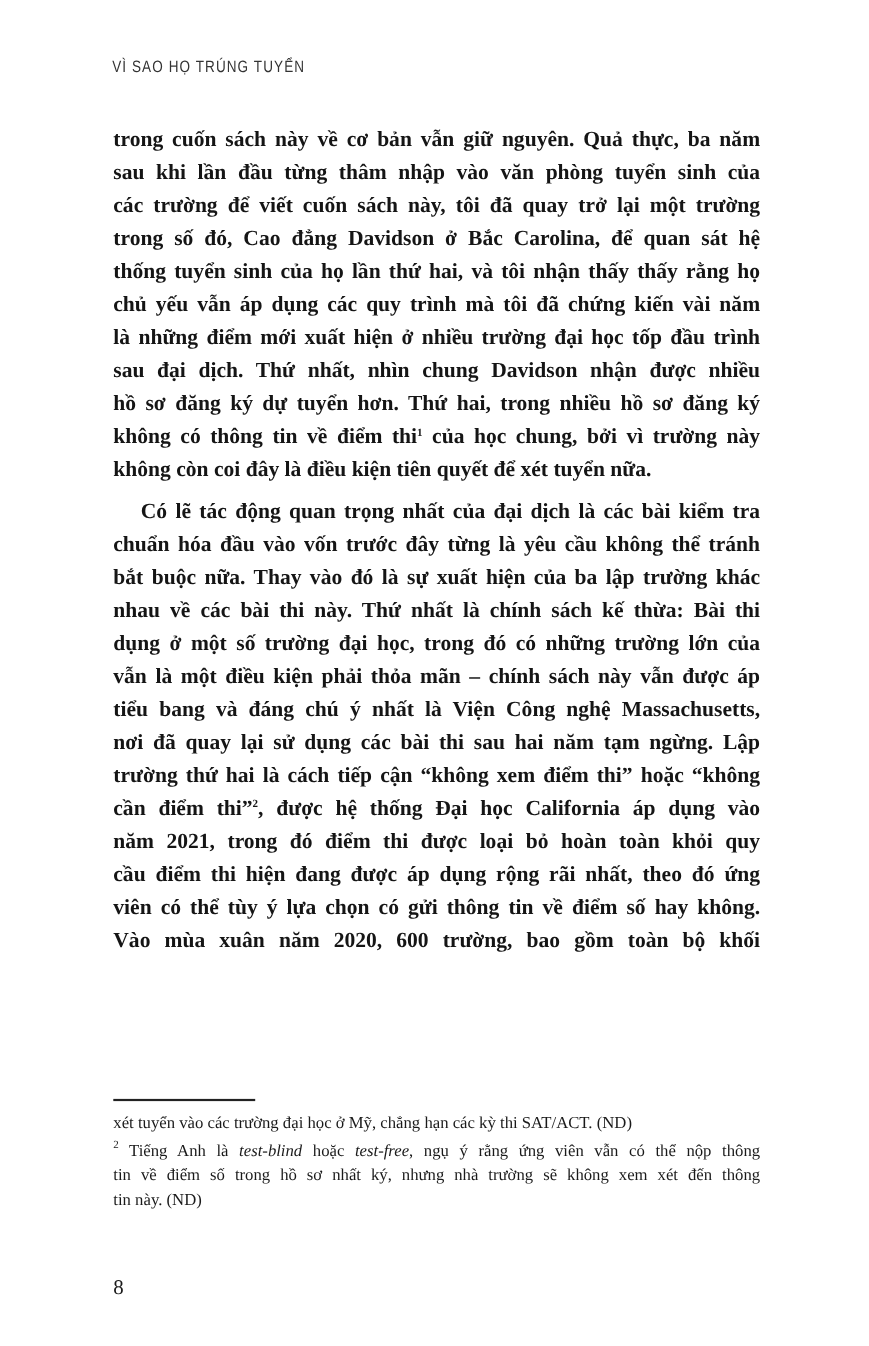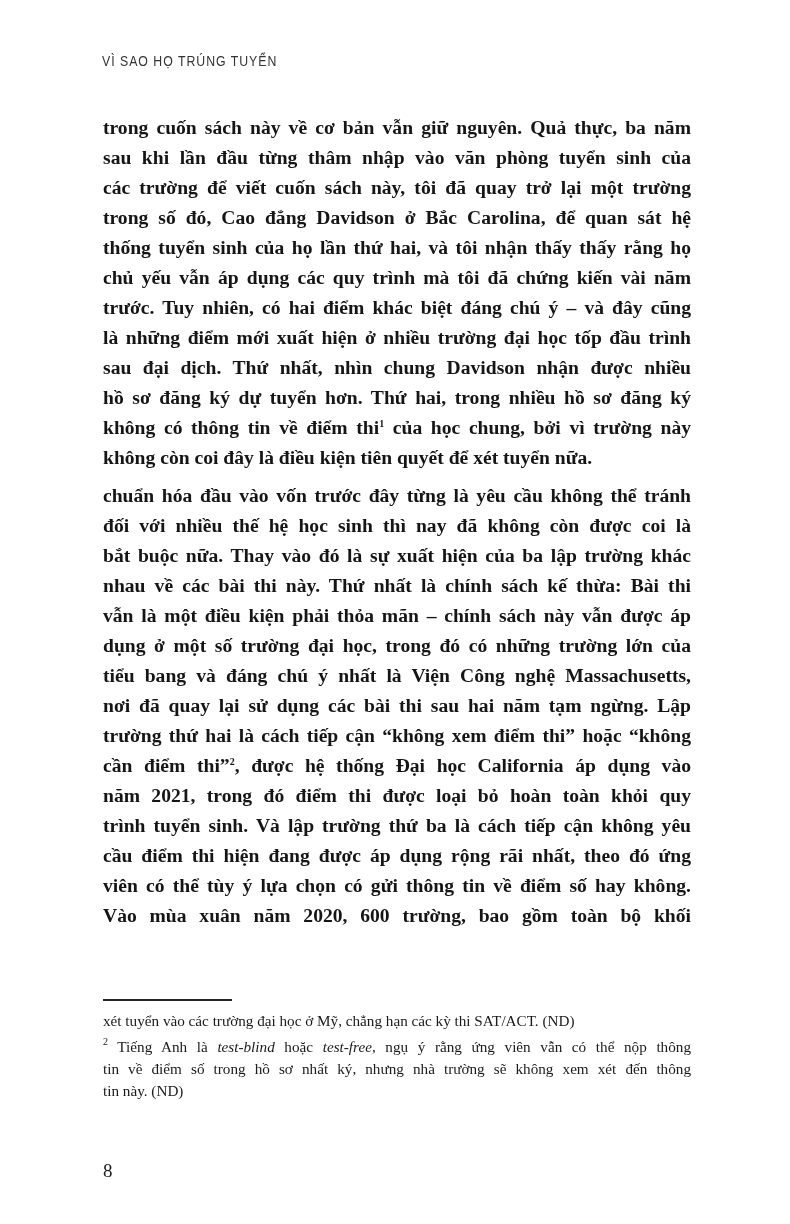--- a/index.html
+++ b/index.html
@@ -49,7 +49,6 @@
     <span class="line">trong số đó, Cao đẳng Davidson ở Bắc Carolina, để quan sát hệ</span>
     <span class="line">thống tuyển sinh của họ lần thứ hai, và tôi nhận thấy thấy rằng họ</span>
     <span class="line">chủ yếu vẫn áp dụng các quy trình mà tôi đã chứng kiến vài năm</span>
-    <span class="line">trước. Tuy nhiên, có hai điểm khác biệt đáng chú ý – và đây cũng</span>
     <span class="line">là những điểm mới xuất hiện ở nhiều trường đại học tốp đầu trình</span>
     <span class="line">sau đại dịch. Thứ nhất, nhìn chung Davidson nhận được nhiều</span>
     <span class="line">hồ sơ đăng ký dự tuyển hơn. Thứ hai, trong nhiều hồ sơ đăng ký</span>

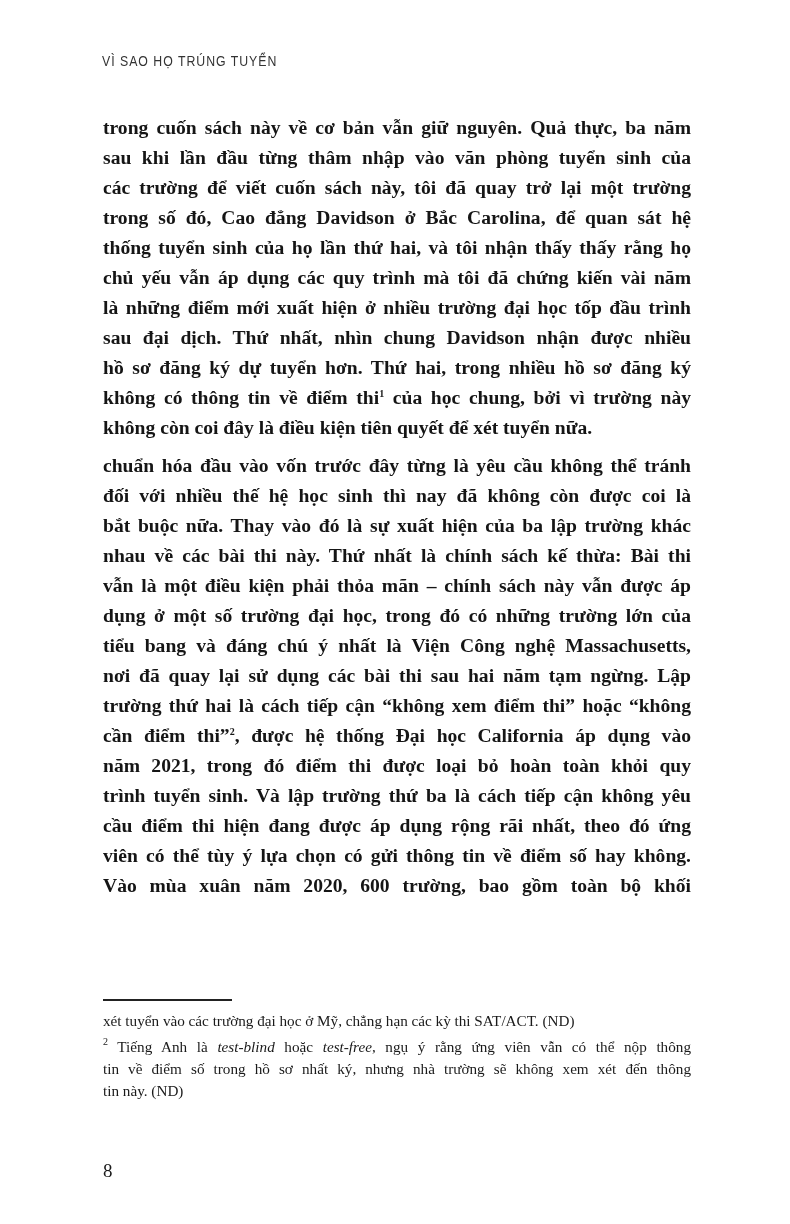--- a/index.html
+++ b/index.html
@@ -57,6 +57,7 @@
   </p>
   <div class="para-gap" style="height:8px"></div>
   <p style="text-indent:0">
+    <span class="line" style="padding-left:25px">Có lẽ tác động quan trọng nhất của đại dịch là các bài kiểm tra</span>
     <span class="line">chuẩn hóa đầu vào vốn trước đây từng là yêu cầu không thể tránh</span>
     <span class="line">đối với nhiều thế hệ học sinh thì nay đã không còn được coi là</span>
     <span class="line">bắt buộc nữa. Thay vào đó là sự xuất hiện của ba lập trường khác</span>

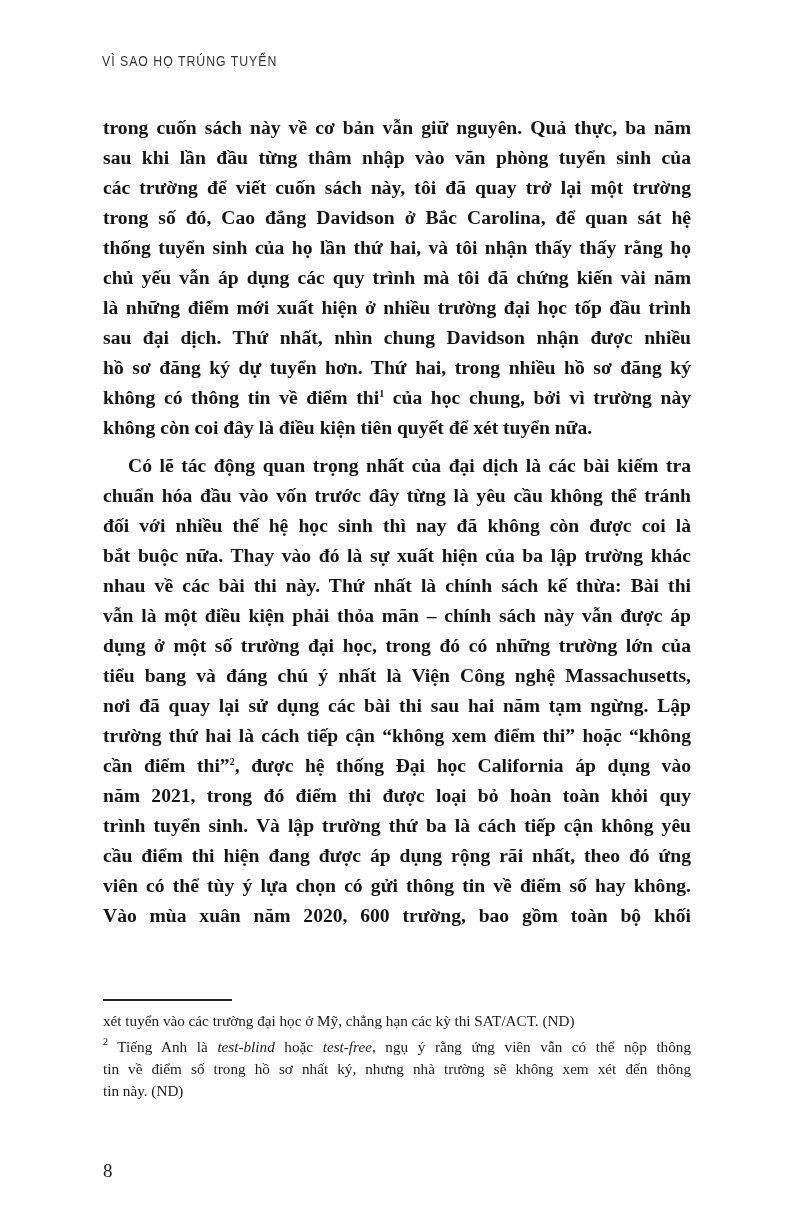--- a/index.html
+++ b/index.html
@@ -59,7 +59,6 @@
   <p style="text-indent:0">
     <span class="line" style="padding-left:25px">Có lẽ tác động quan trọng nhất của đại dịch là các bài kiểm tra</span>
     <span class="line">chuẩn hóa đầu vào vốn trước đây từng là yêu cầu không thể tránh</span>
-    <span class="line">đối với nhiều thế hệ học sinh thì nay đã không còn được coi là</span>
     <span class="line">bắt buộc nữa. Thay vào đó là sự xuất hiện của ba lập trường khác</span>
     <span class="line">nhau về các bài thi này. Thứ nhất là chính sách kế thừa: Bài thi</span>
     <span class="line">vẫn là một điều kiện phải thỏa mãn – chính sách này vẫn được áp</span>

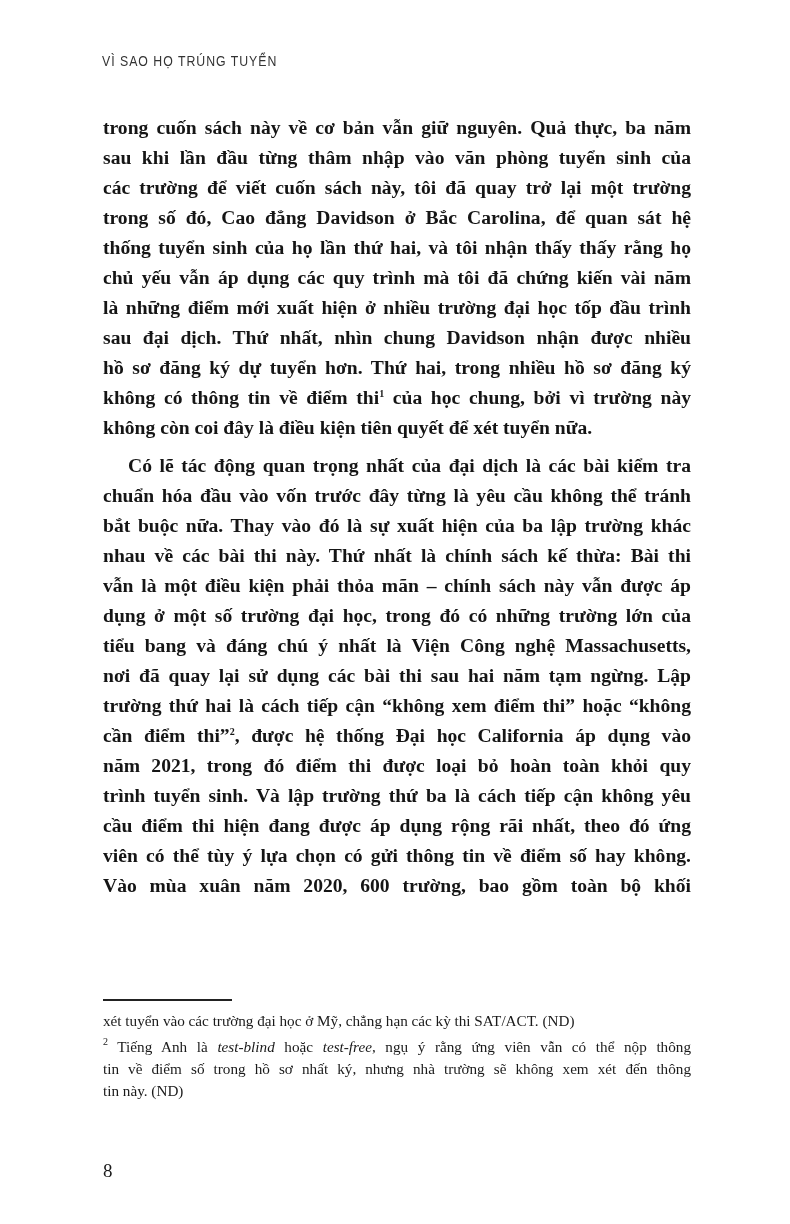--- a/index.html
+++ b/index.html
@@ -61,8 +61,8 @@
     <span class="line">chuẩn hóa đầu vào vốn trước đây từng là yêu cầu không thể tránh</span>
     <span class="line">bắt buộc nữa. Thay vào đó là sự xuất hiện của ba lập trường khác</span>
     <span class="line">nhau về các bài thi này. Thứ nhất là chính sách kế thừa: Bài thi</span>
+    <span class="line">dụng ở một số trường đại học, trong đó có những trường lớn của</span>
     <span class="line">vẫn là một điều kiện phải thỏa mãn – chính sách này vẫn được áp</span>
-    <span class="line">dụng ở một số trường đại học, trong đó có những trường lớn của</span>
     <span class="line">tiểu bang và đáng chú ý nhất là Viện Công nghệ Massachusetts,</span>
     <span class="line">nơi đã quay lại sử dụng các bài thi sau hai năm tạm ngừng. Lập</span>
     <span class="line">trường thứ hai là cách tiếp cận “không xem điểm thi” hoặc “không</span>

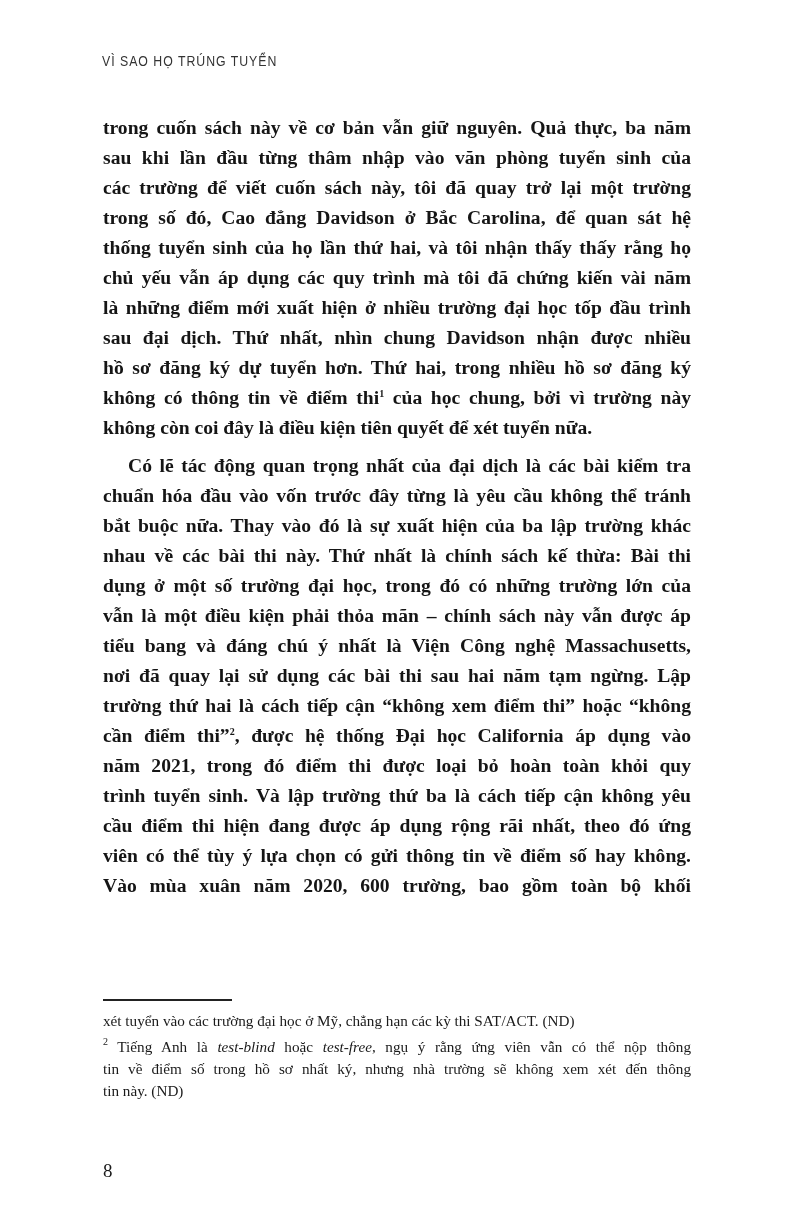--- a/index.html
+++ b/index.html
@@ -68,7 +68,6 @@
     <span class="line">trường thứ hai là cách tiếp cận “không xem điểm thi” hoặc “không</span>
     <span class="line"><span>cần điểm thi”</span><sup>2</sup><span>, được hệ thống Đại học California áp dụng vào</span></span>
     <span class="line">năm 2021, trong đó điểm thi được loại bỏ hoàn toàn khỏi quy</span>
-    <span class="line">trình tuyển sinh. Và lập trường thứ ba là cách tiếp cận không yêu</span>
     <span class="line">cầu điểm thi hiện đang được áp dụng rộng rãi nhất, theo đó ứng</span>
     <span class="line">viên có thể tùy ý lựa chọn có gửi thông tin về điểm số hay không.</span>
     <span class="line">Vào mùa xuân năm 2020, 600 trường, bao gồm toàn bộ khối</span>

